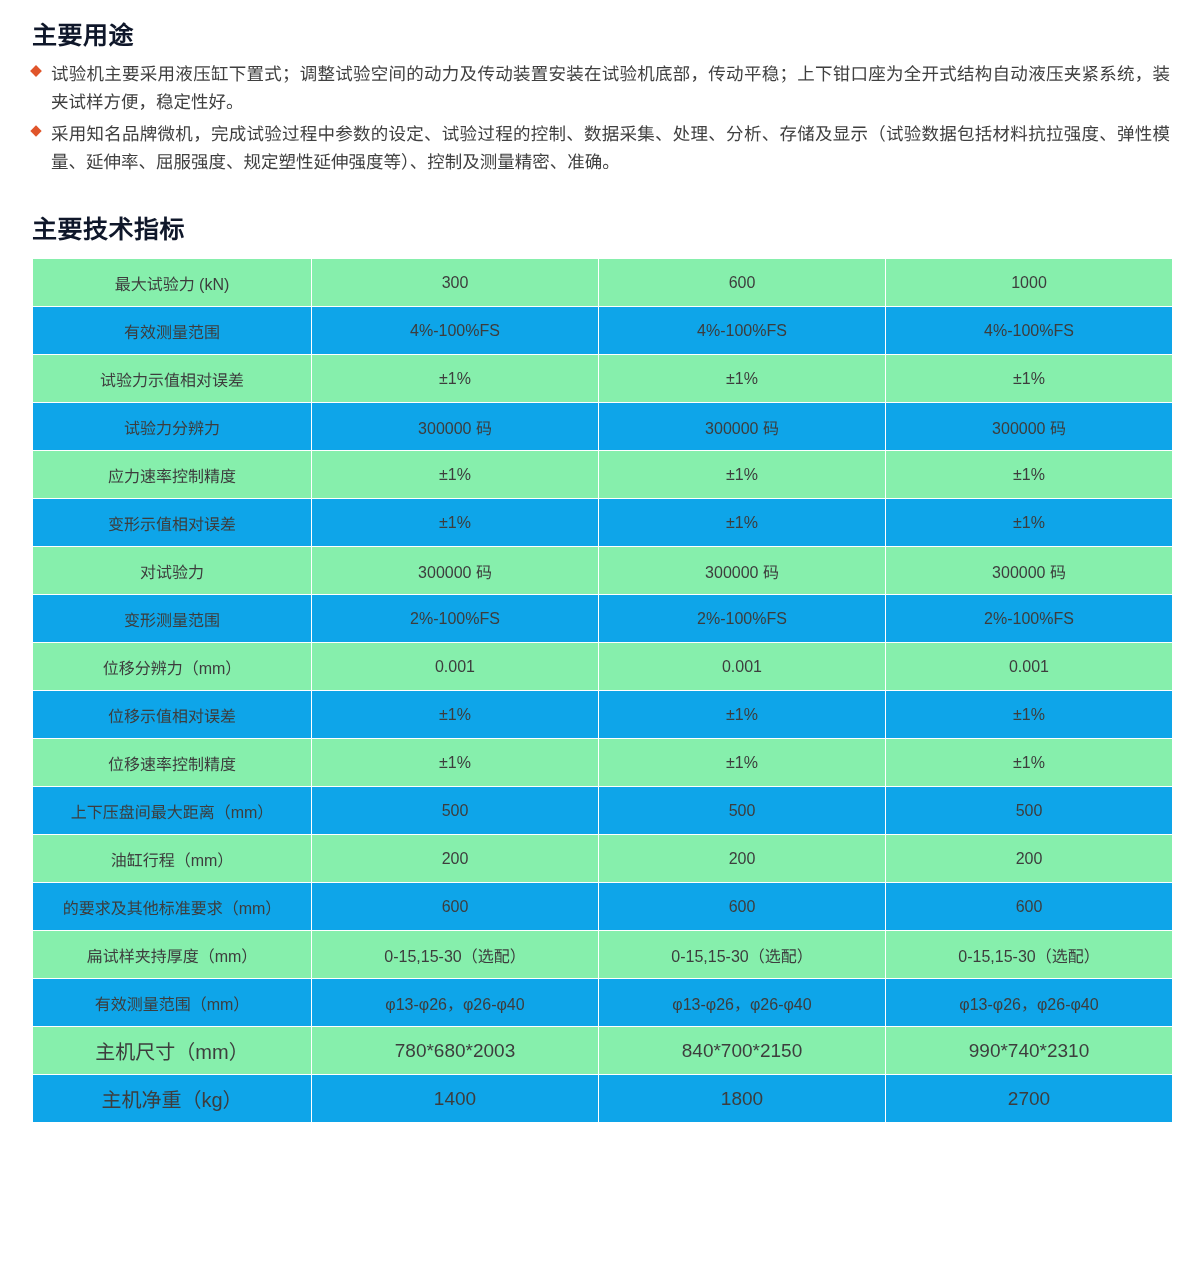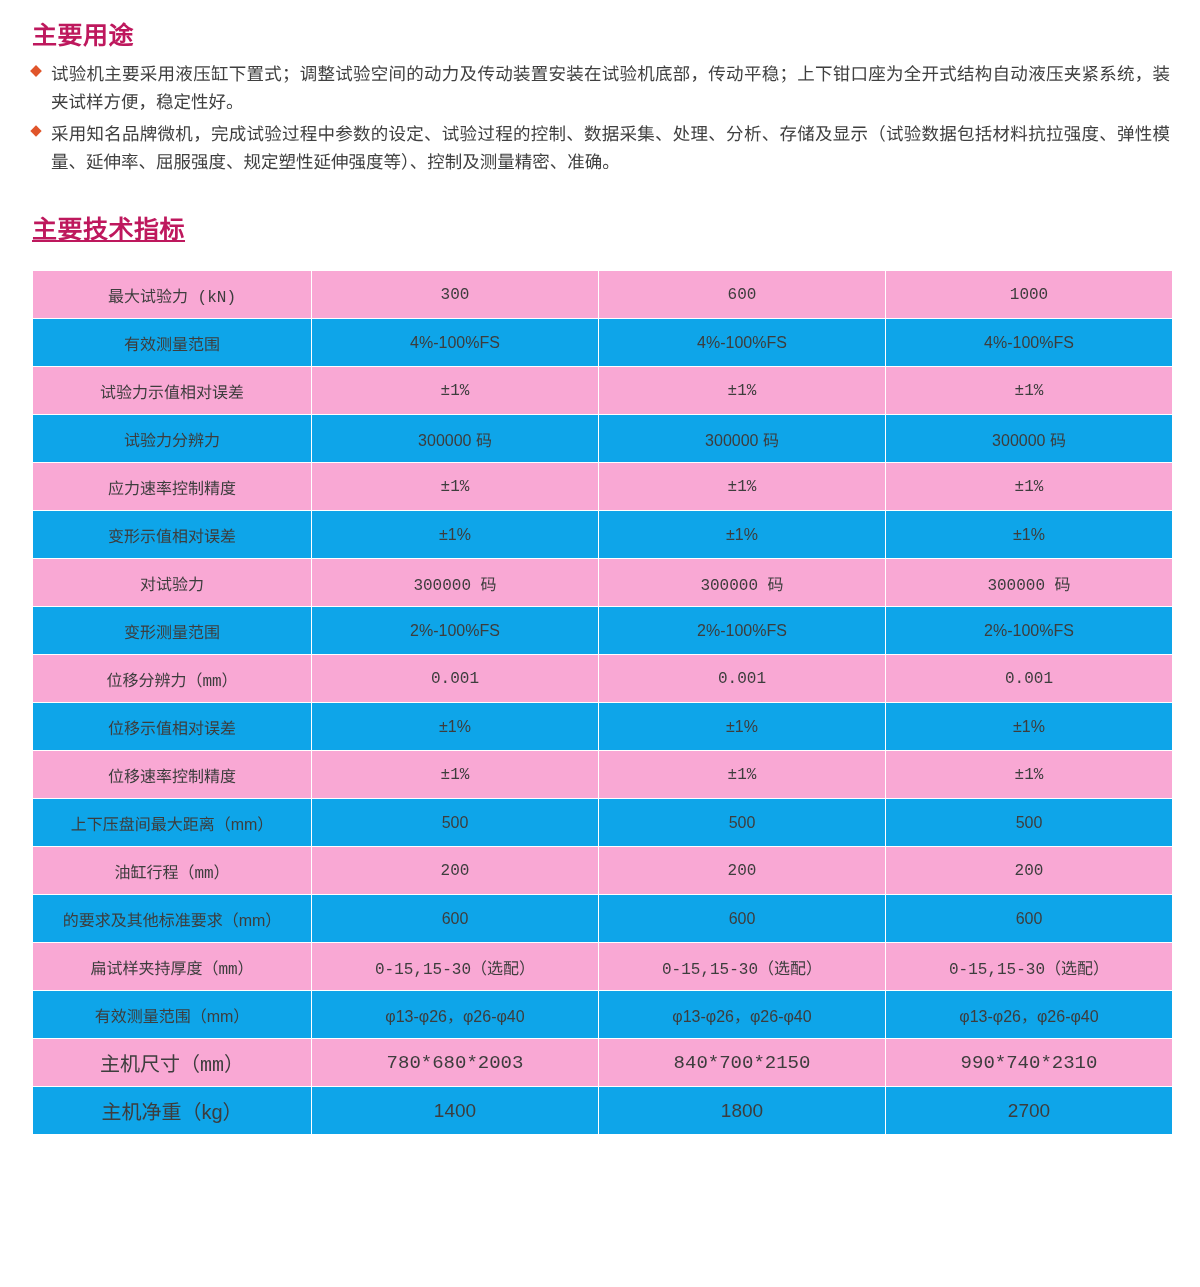--- a/index.html
+++ b/index.html
@@ -25,7 +25,7 @@
   .section-heading {
     font-size: 25px;
     font-weight: bold;
-    color: #be185d;
+    color: #0f172a;
     letter-spacing: 0.5px;
     margin: 6px 0 10px 2px;
     line-height: 1.2;

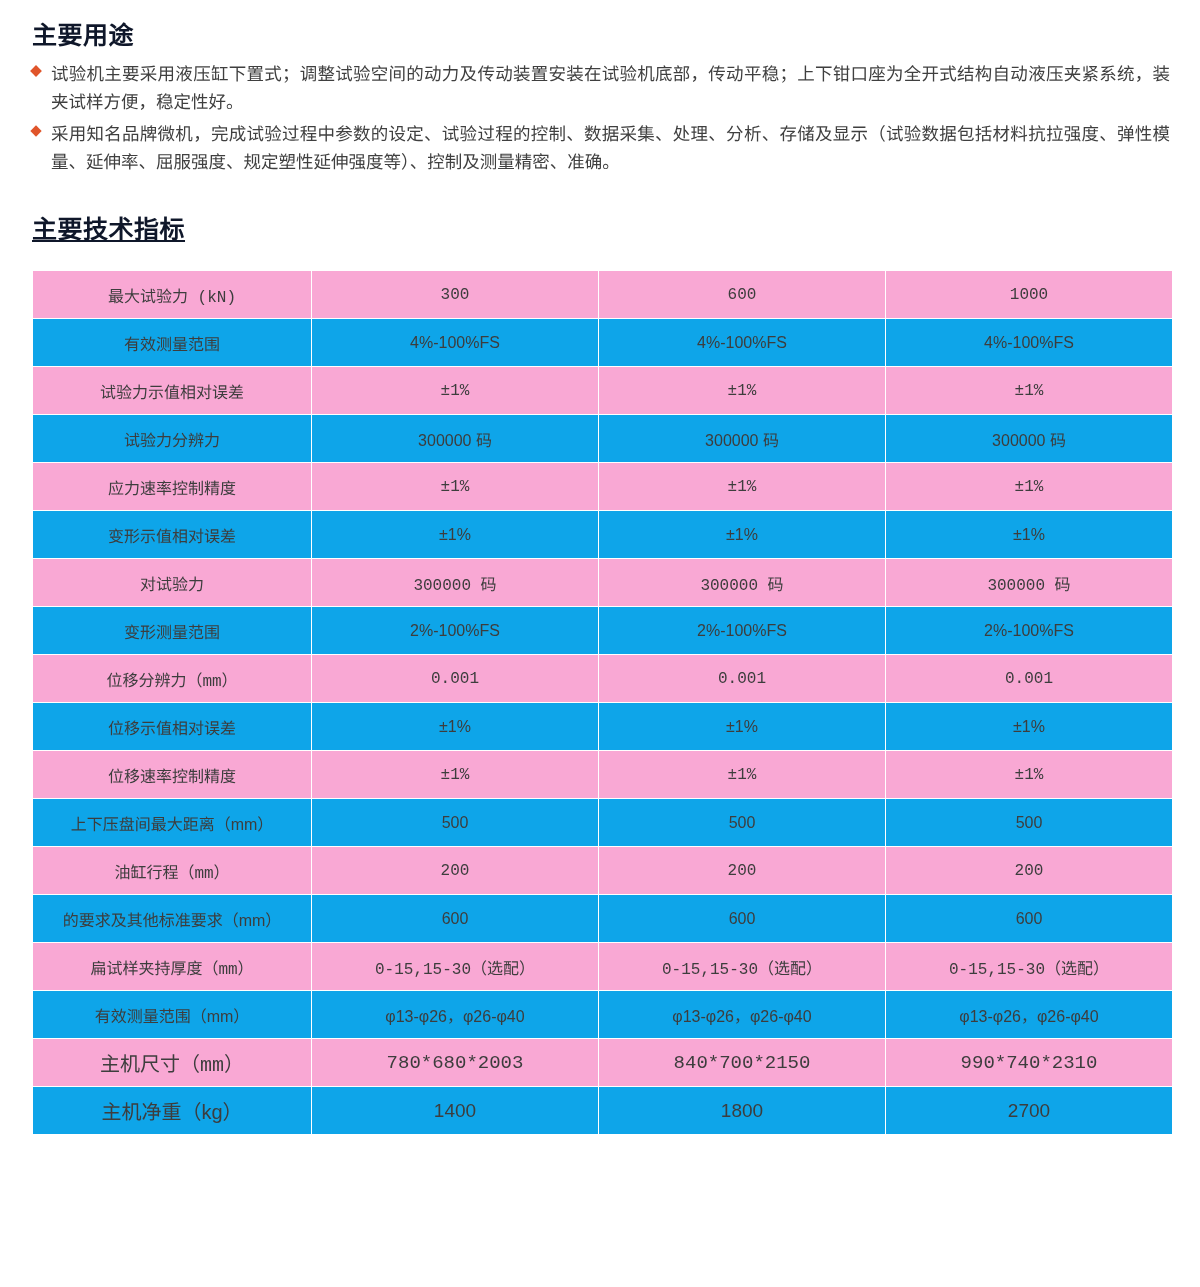--- a/index.html
+++ b/index.html
@@ -32,8 +32,7 @@
   }
   .section-heading.second {
     margin-top: 38px;
-    margin-bottom: 26px;
-    text-decoration: underline;
+    margin-bottom: 14px;
   }
 
   

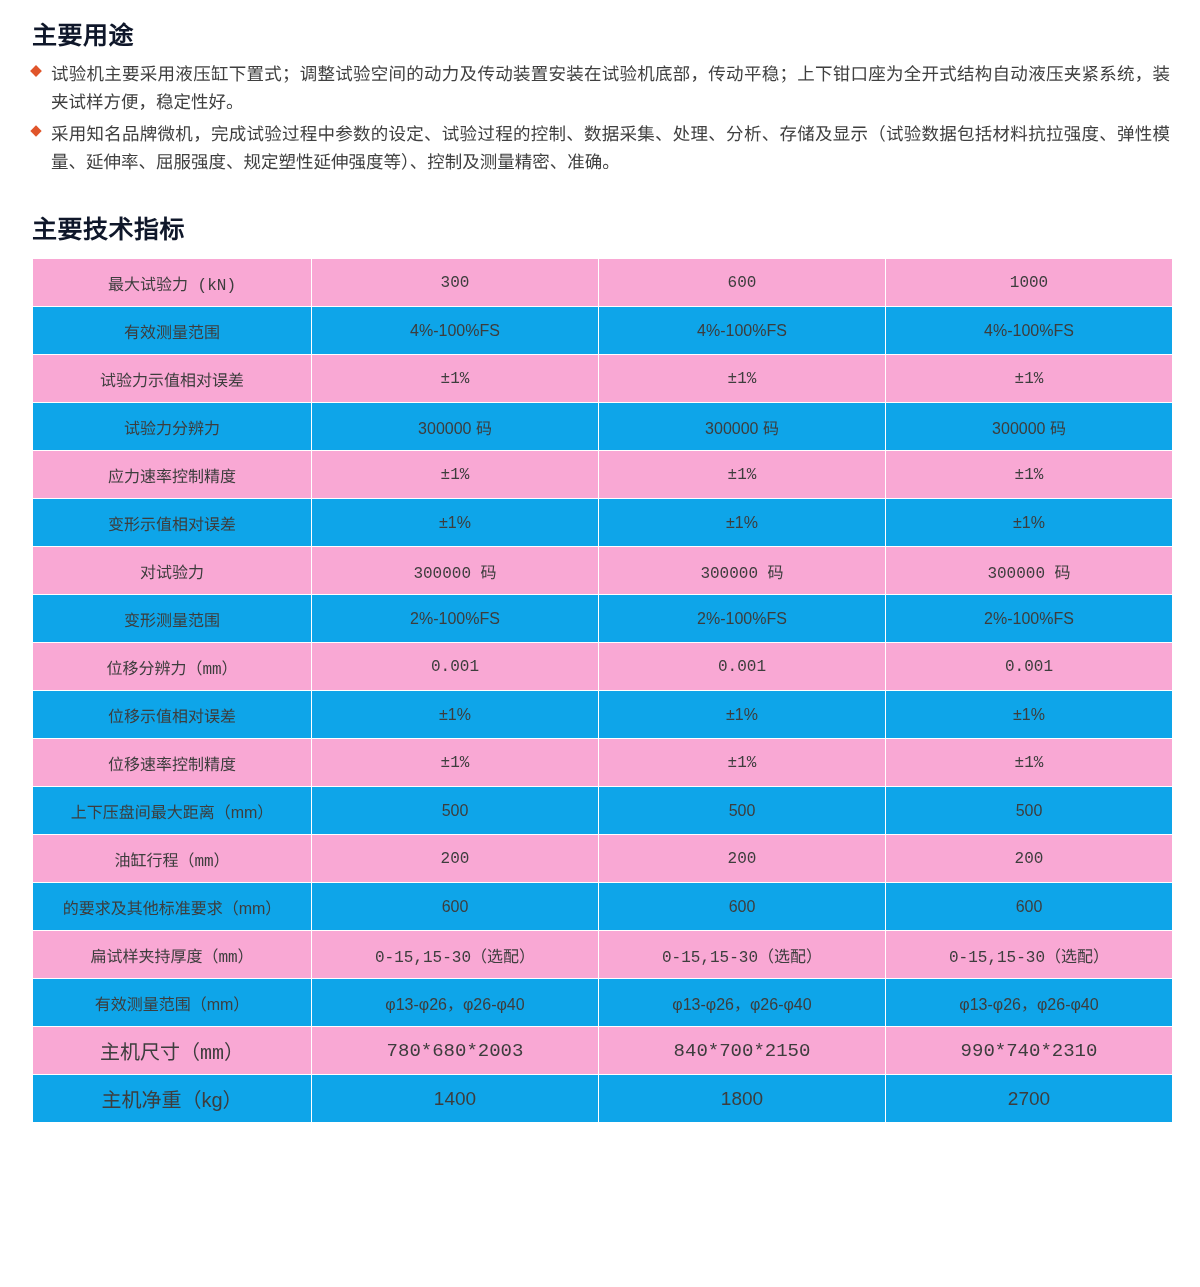--- a/index.html
+++ b/index.html
@@ -86,7 +86,7 @@
   .col-value { width: 286px; }
 
   
-  tr.row-dark td { background: #f9a8d4; font-family: Liberation Mono, monospace; }
+  tr.row-dark td { background: #86efac; }
   tr.row-light td { background: #0ea5e9; }
 
   

